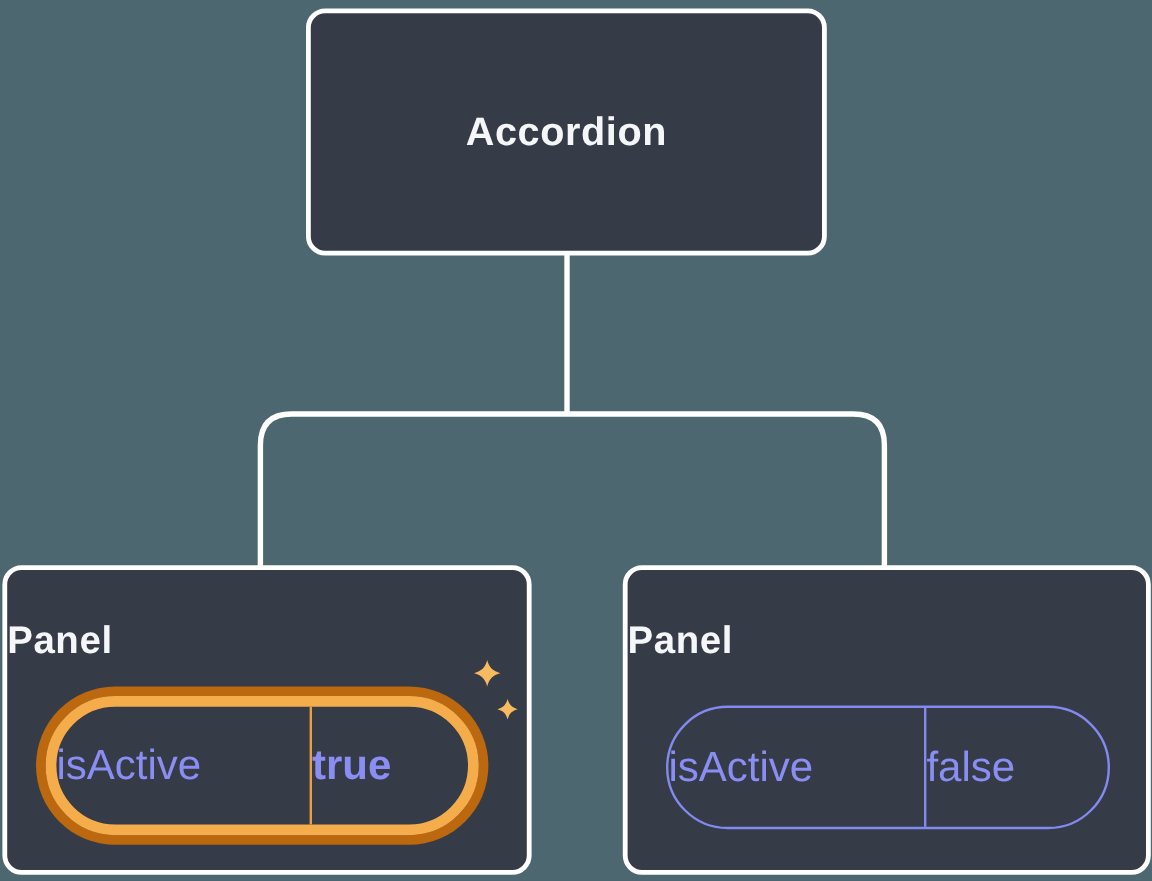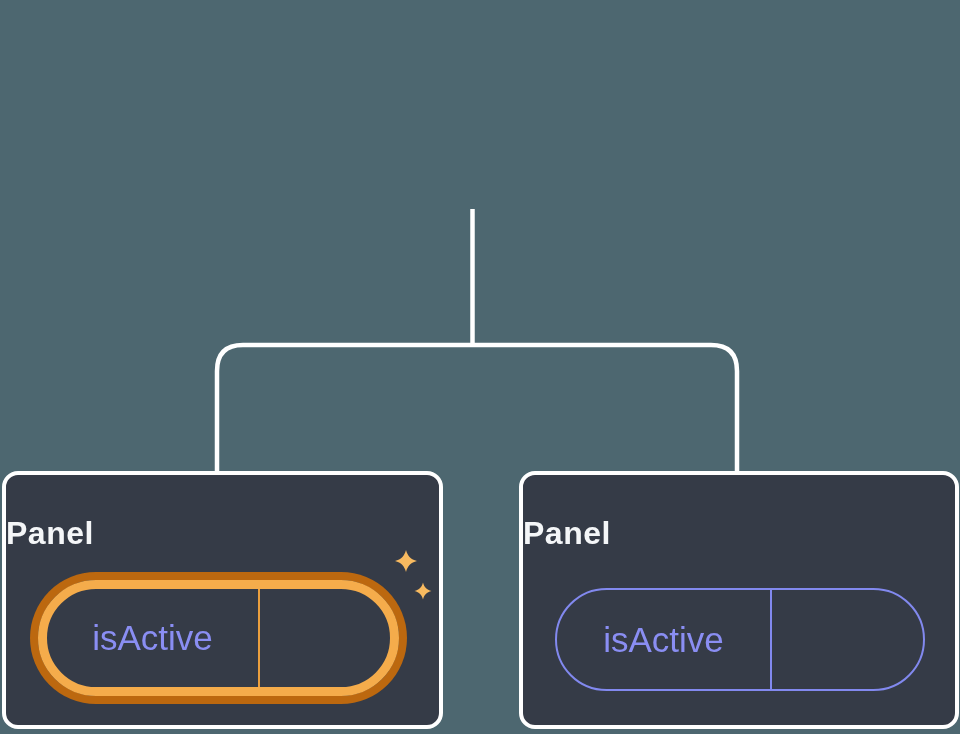--- a/index.html
+++ b/index.html
@@ -77,6 +77,9 @@
     <path d="M217 474 L217 371 Q217 345 243 345 L711 345 Q737 345 737 371 L737 474"></path>
   </svg>
 
+  <div class="node node-root">
+    <span class="node-label">Accordion</span>
+  </div>
 
   <div class="node panel-left">
     <div class="panel-title">Panel</div>

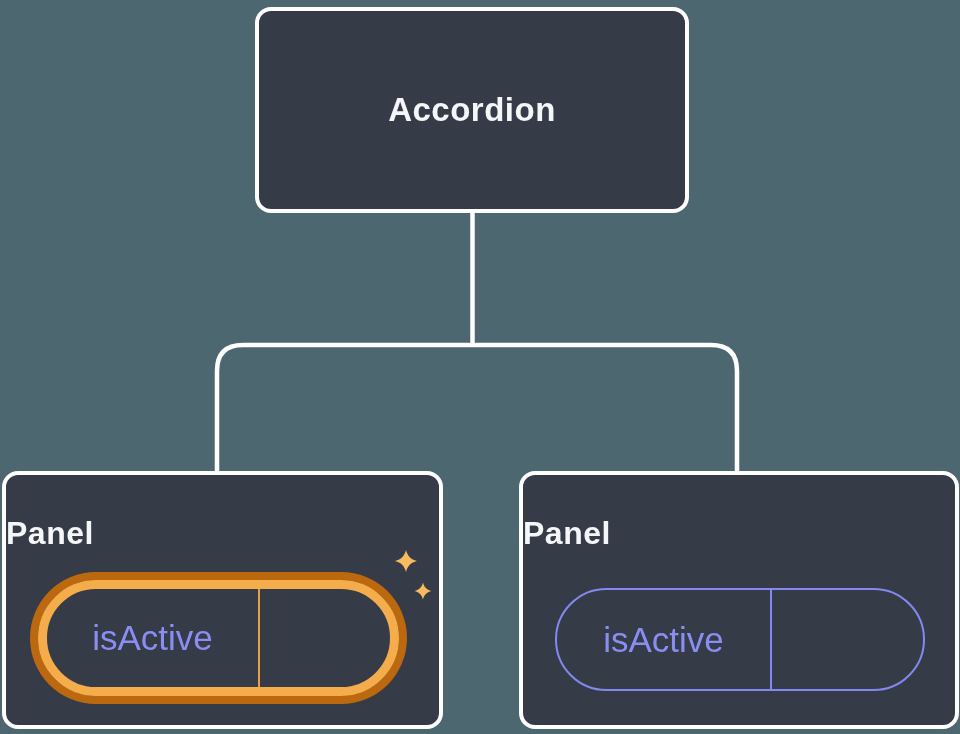--- a/index.html
+++ b/index.html
@@ -52,7 +52,7 @@
   }
 
   .pill-cell {
-    text-align:center; color:#8a8ef3; font-size:35px;
+    color:#8a8ef3; font-size:35px;
     white-space:nowrap;
   }
   .pill-active .cell-key   { flex:0 0 211px; }

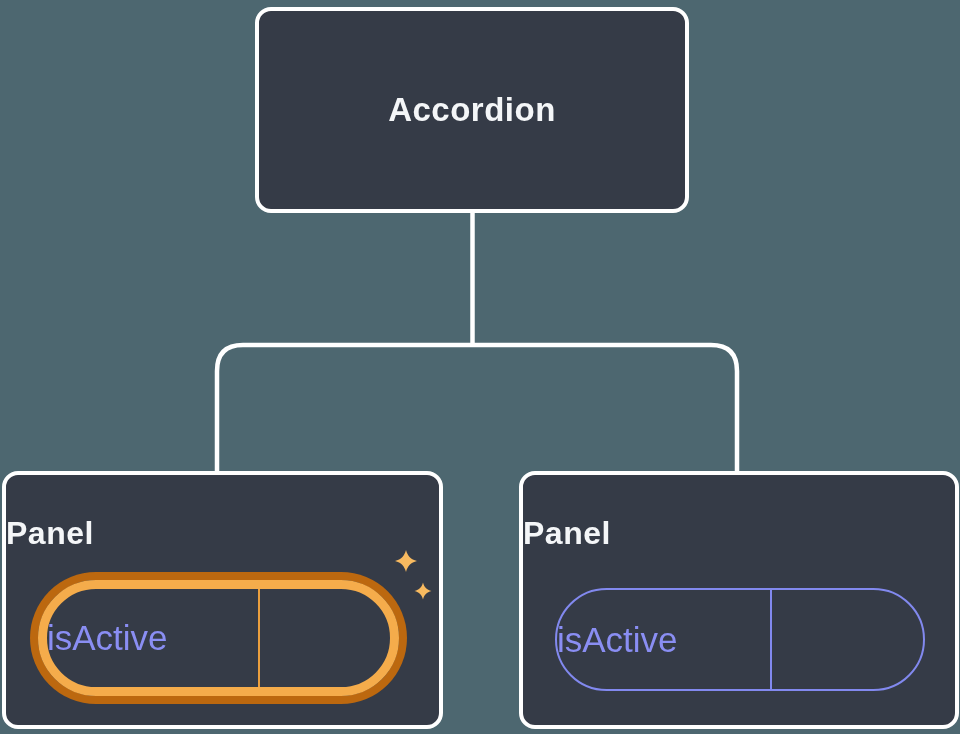--- a/index.html
+++ b/index.html
@@ -87,6 +87,7 @@
     <div class="state-pill pill-active">
       <span class="pill-cell cell-key">isActive</span>
       <span class="pill-divider"></span>
+      <span class="pill-cell cell-value">true</span>
     </div>
 
     <svg class="sparkles" viewBox="0 0 44 56" aria-hidden="true">

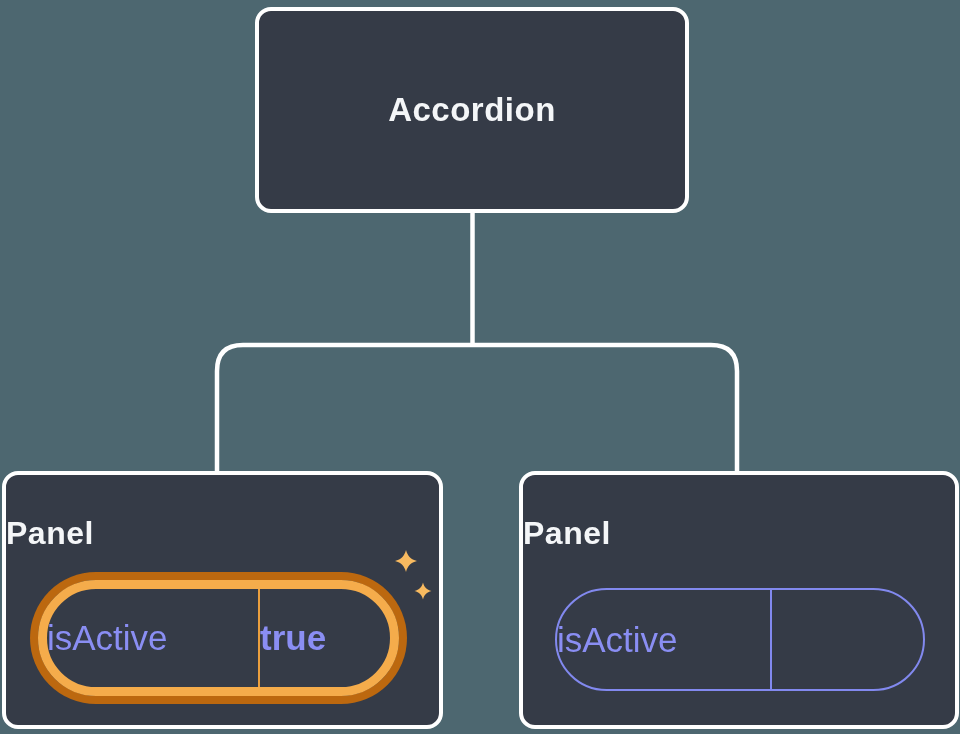--- a/index.html
+++ b/index.html
@@ -102,6 +102,7 @@
     <div class="state-pill pill-inactive">
       <span class="pill-cell cell-key">isActive</span>
       <span class="pill-divider"></span>
+      <span class="pill-cell cell-value">false</span>
     </div>
   </div>
 

